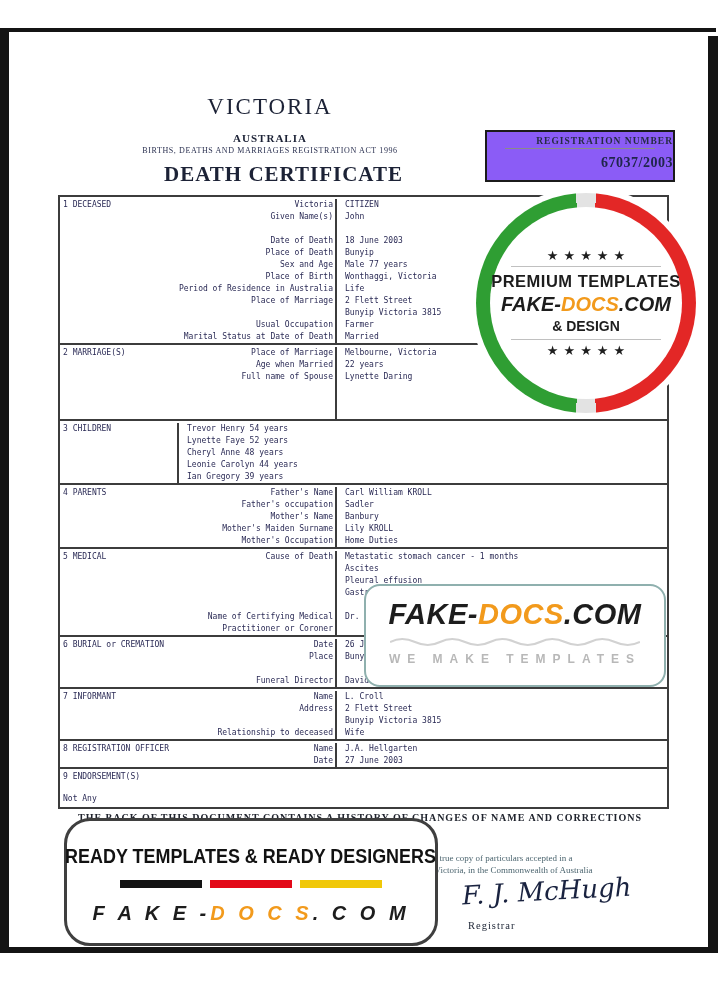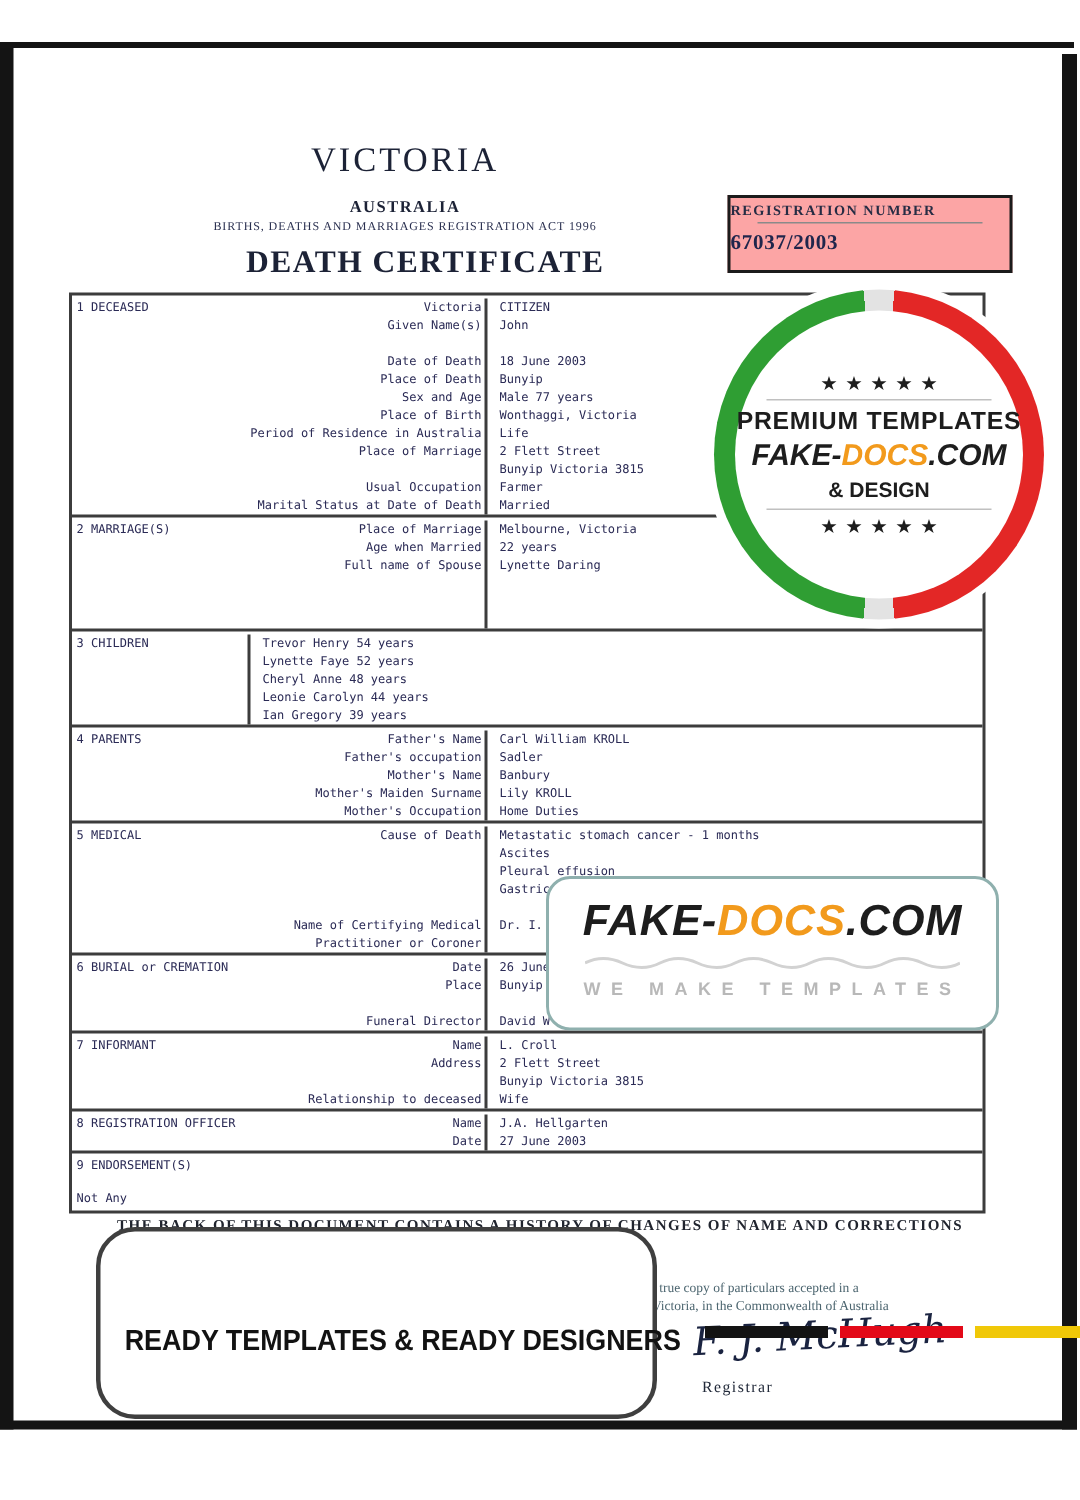--- a/index.html
+++ b/index.html
@@ -14,7 +14,7 @@
   .h-act{font-family:"Liberation Serif",serif;font-weight:normal;font-size:8px;letter-spacing:.6px;margin-top:2px;color:#2a3050;}
   .h-title{font-family:"Liberation Serif",serif;font-weight:bold;font-size:21px;letter-spacing:1px;margin-top:7px;padding-left:27px;}
   
-  .regbox{position:absolute;left:485px;top:130px;width:186px;height:48px;border:2px solid #1b1b1b;text-align:left;background:#fca5a5;}
+  .regbox{position:absolute;left:485px;top:130px;width:186px;height:48px;border:2px solid #1b1b1b;text-align:right;background:#8b5cf6;}
   .reg-label{font-family:"Liberation Serif",serif;font-weight:bold;font-size:9.5px;letter-spacing:1px;color:#262c44;margin-top:4px;}
   .reg-rule{width:150px;height:1px;background:#8a8a8a;margin:2px auto 0;}
   .reg-num{font-family:"Liberation Serif",serif;font-weight:bold;font-size:14px;color:#20264c;margin-top:6px;letter-spacing:.5px;}

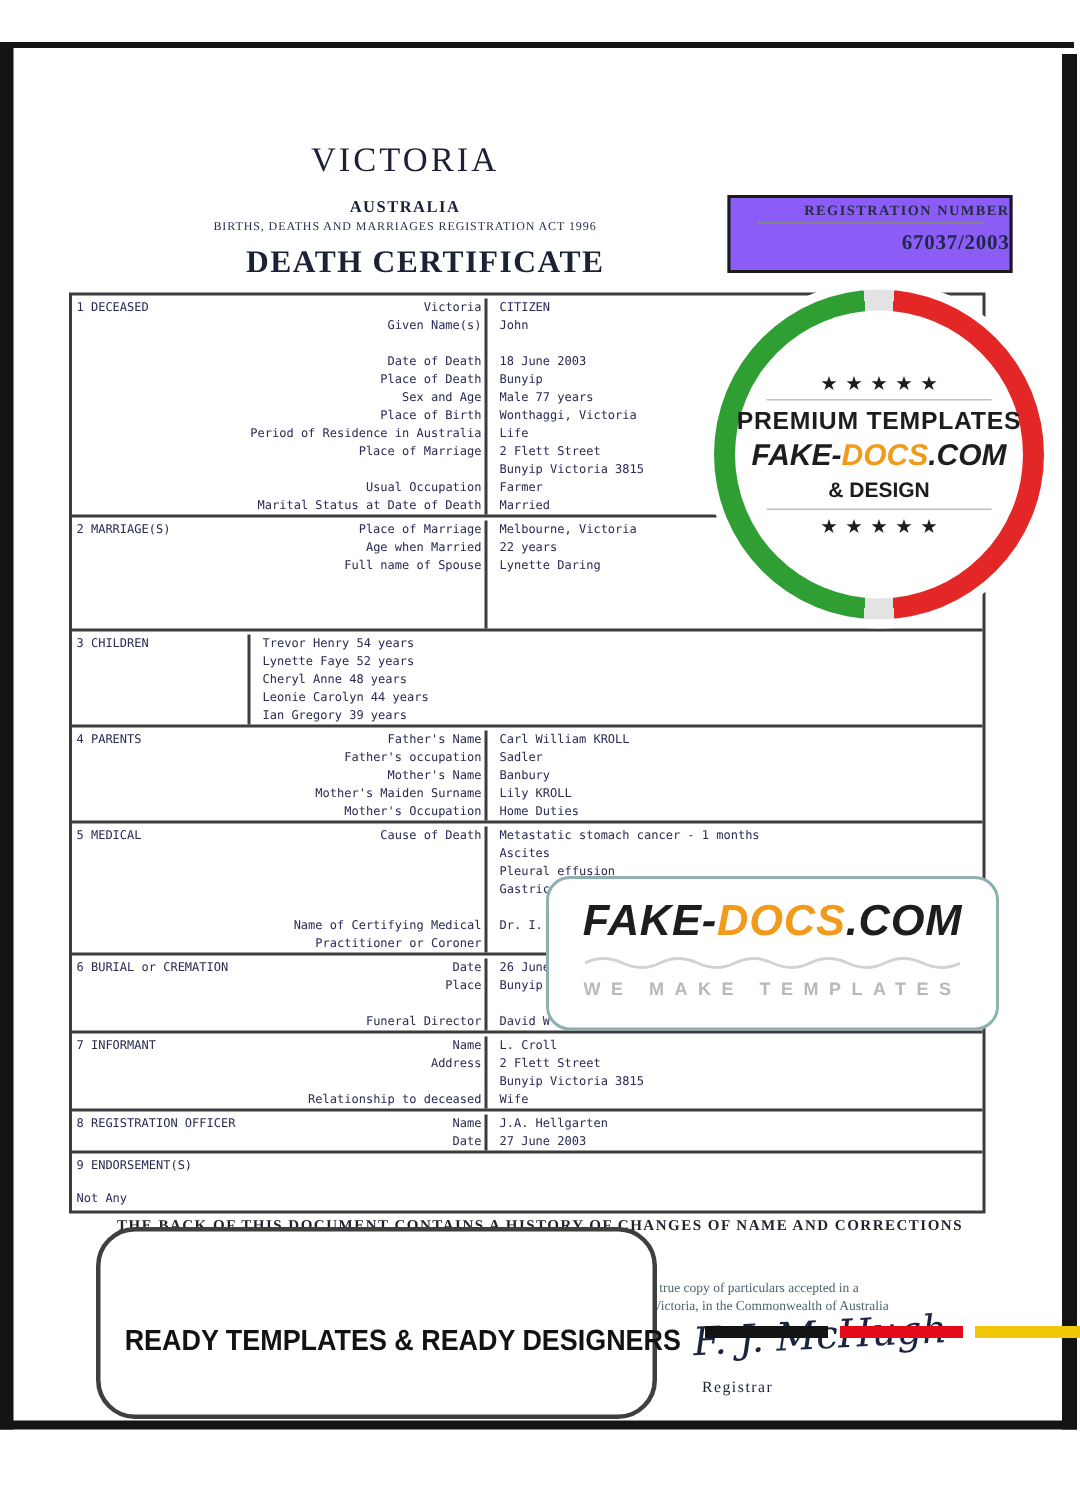--- a/index.html
+++ b/index.html
@@ -19,7 +19,7 @@
   .reg-rule{width:150px;height:1px;background:#8a8a8a;margin:2px auto 0;}
   .reg-num{font-family:"Liberation Serif",serif;font-weight:bold;font-size:14px;color:#20264c;margin-top:6px;letter-spacing:.5px;}
   
-  .tbl{position:absolute;left:46px;top:195px;width:607px;border:2px solid #3c3c3c;
+  .tbl{position:absolute;left:58px;top:195px;width:607px;border:2px solid #3c3c3c;
        font-family:"DejaVu Sans Mono","Liberation Mono",monospace;font-size:8px;color:#2a2a55;background:#fff;}
   .sec{display:flex;border-bottom:2px solid #3c3c3c;padding-top:2px;}
   .sec:last-child{border-bottom:none;}

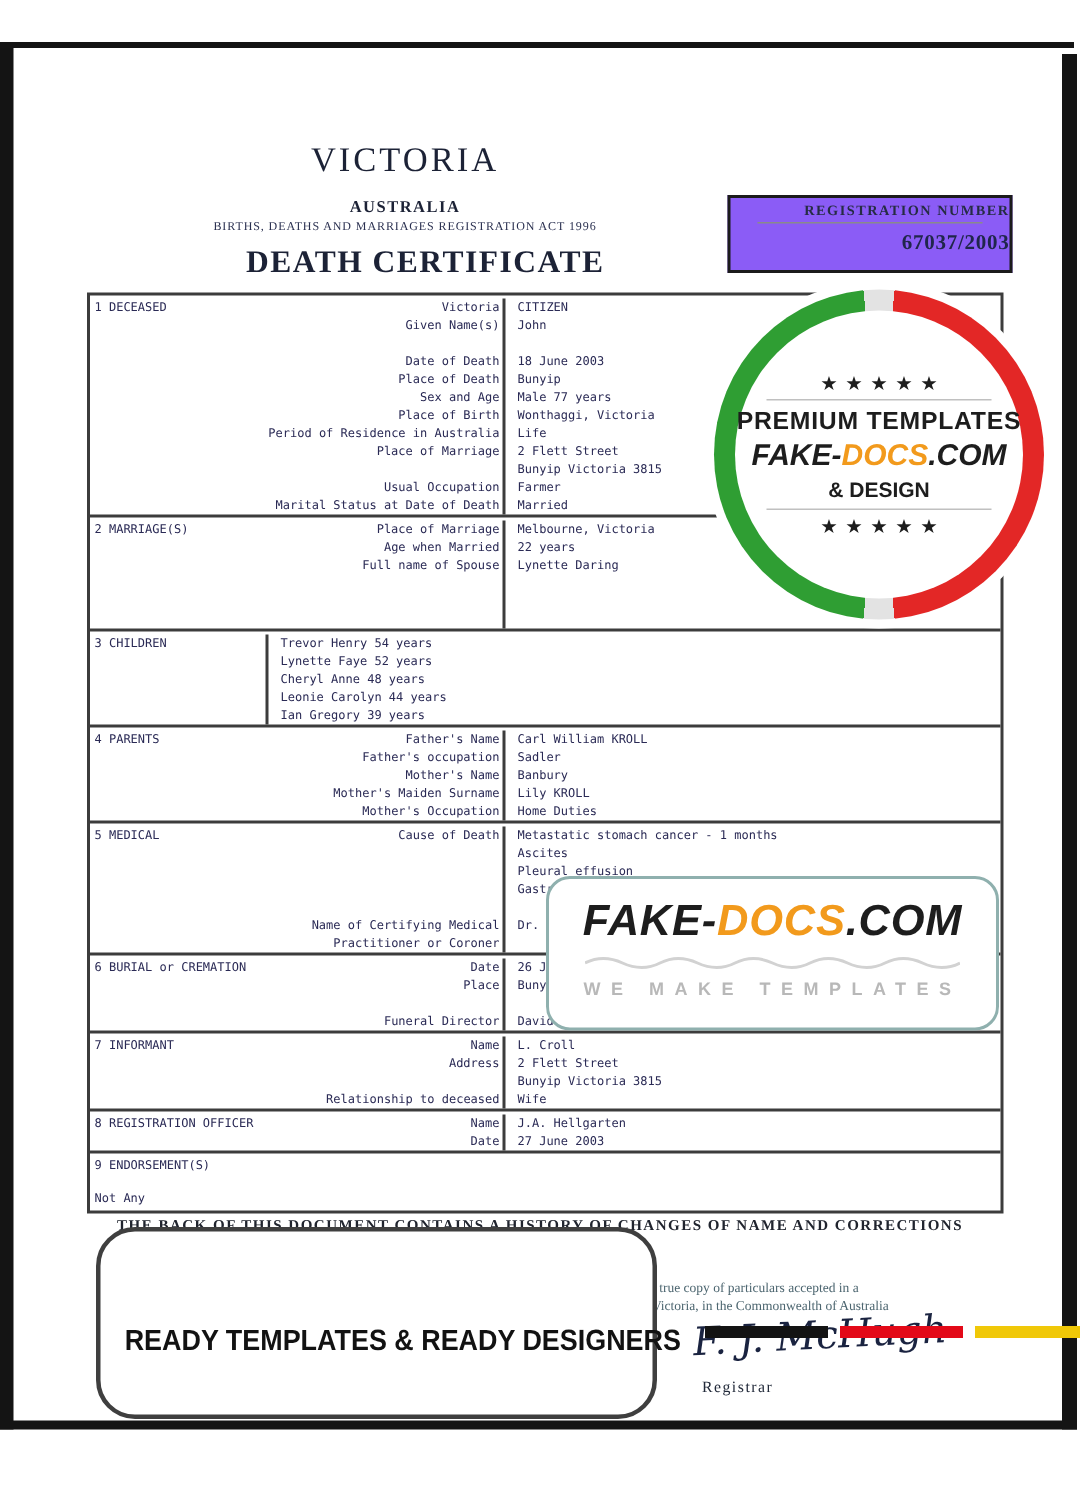--- a/index.html
+++ b/index.html
@@ -50,7 +50,7 @@
   .midmark .tagline{font-size:12px;letter-spacing:7px;color:#b8b8b8;margin-top:3px;font-weight:bold;}
   
   .banner{position:absolute;left:64px;top:818px;width:368px;height:122px;background:#fff;border:3px solid #3f3f3f;
-    border-radius:26px;z-index:6;display:flex;flex-direction:row;align-items:center;justify-content:space-between;}
+    border-radius:26px;z-index:6;display:flex;flex-direction:column;align-items:center;}
   .banner-title{font-size:19.5px;font-weight:bold;color:#121212;margin-top:24px;transform:scaleX(.92);white-space:nowrap;}
   .bars{display:flex;gap:8px;margin-top:12px;}
   .bar{width:82px;height:8px;}

